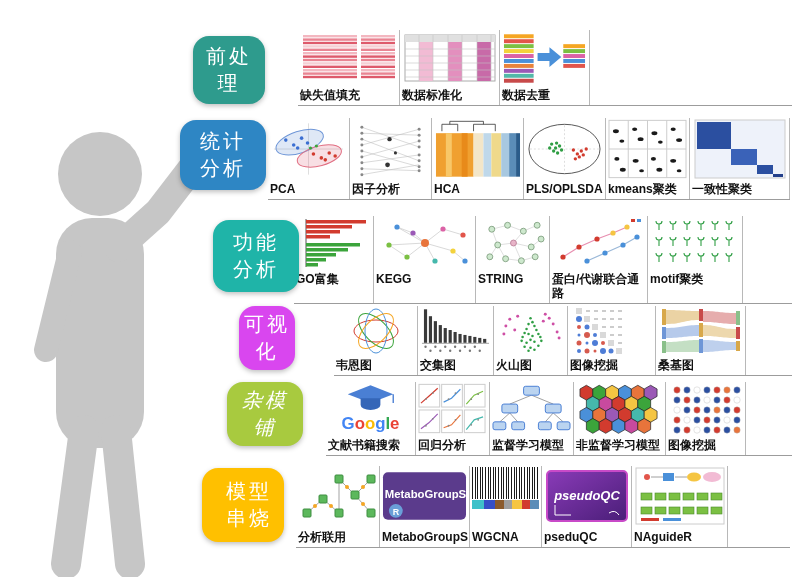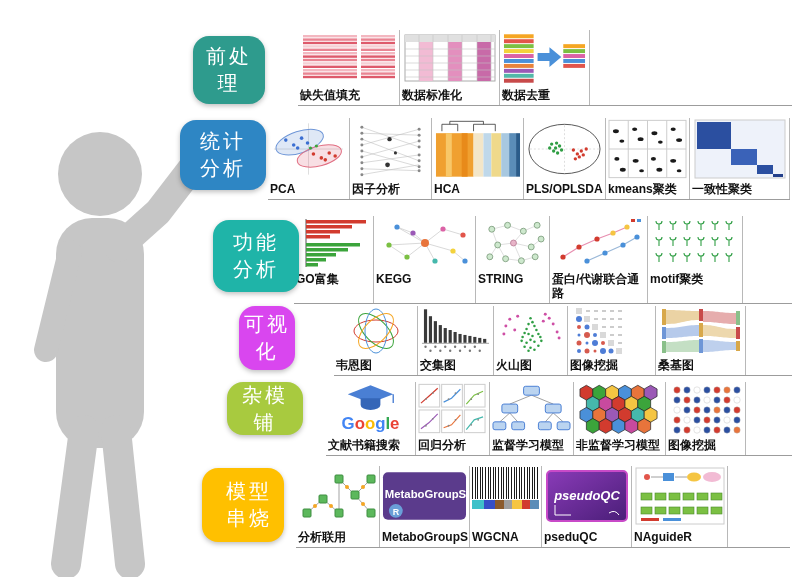--- a/index.html
+++ b/index.html
@@ -51,7 +51,7 @@
     <span>可视</span>
       <span>化</span>
   </div>
-  <div class="cat" style="left: 227px; top: 382px; width: 76px; height: 53px; background-color: rgb(168, 202, 63);">
+  <div class="cat" style="left: 227px; top: 382px; width: 76px; height: 64px; background-color: rgb(168, 202, 63); font-style: italic;">
     <span>杂模</span>
       <span>铺</span>
   </div>

